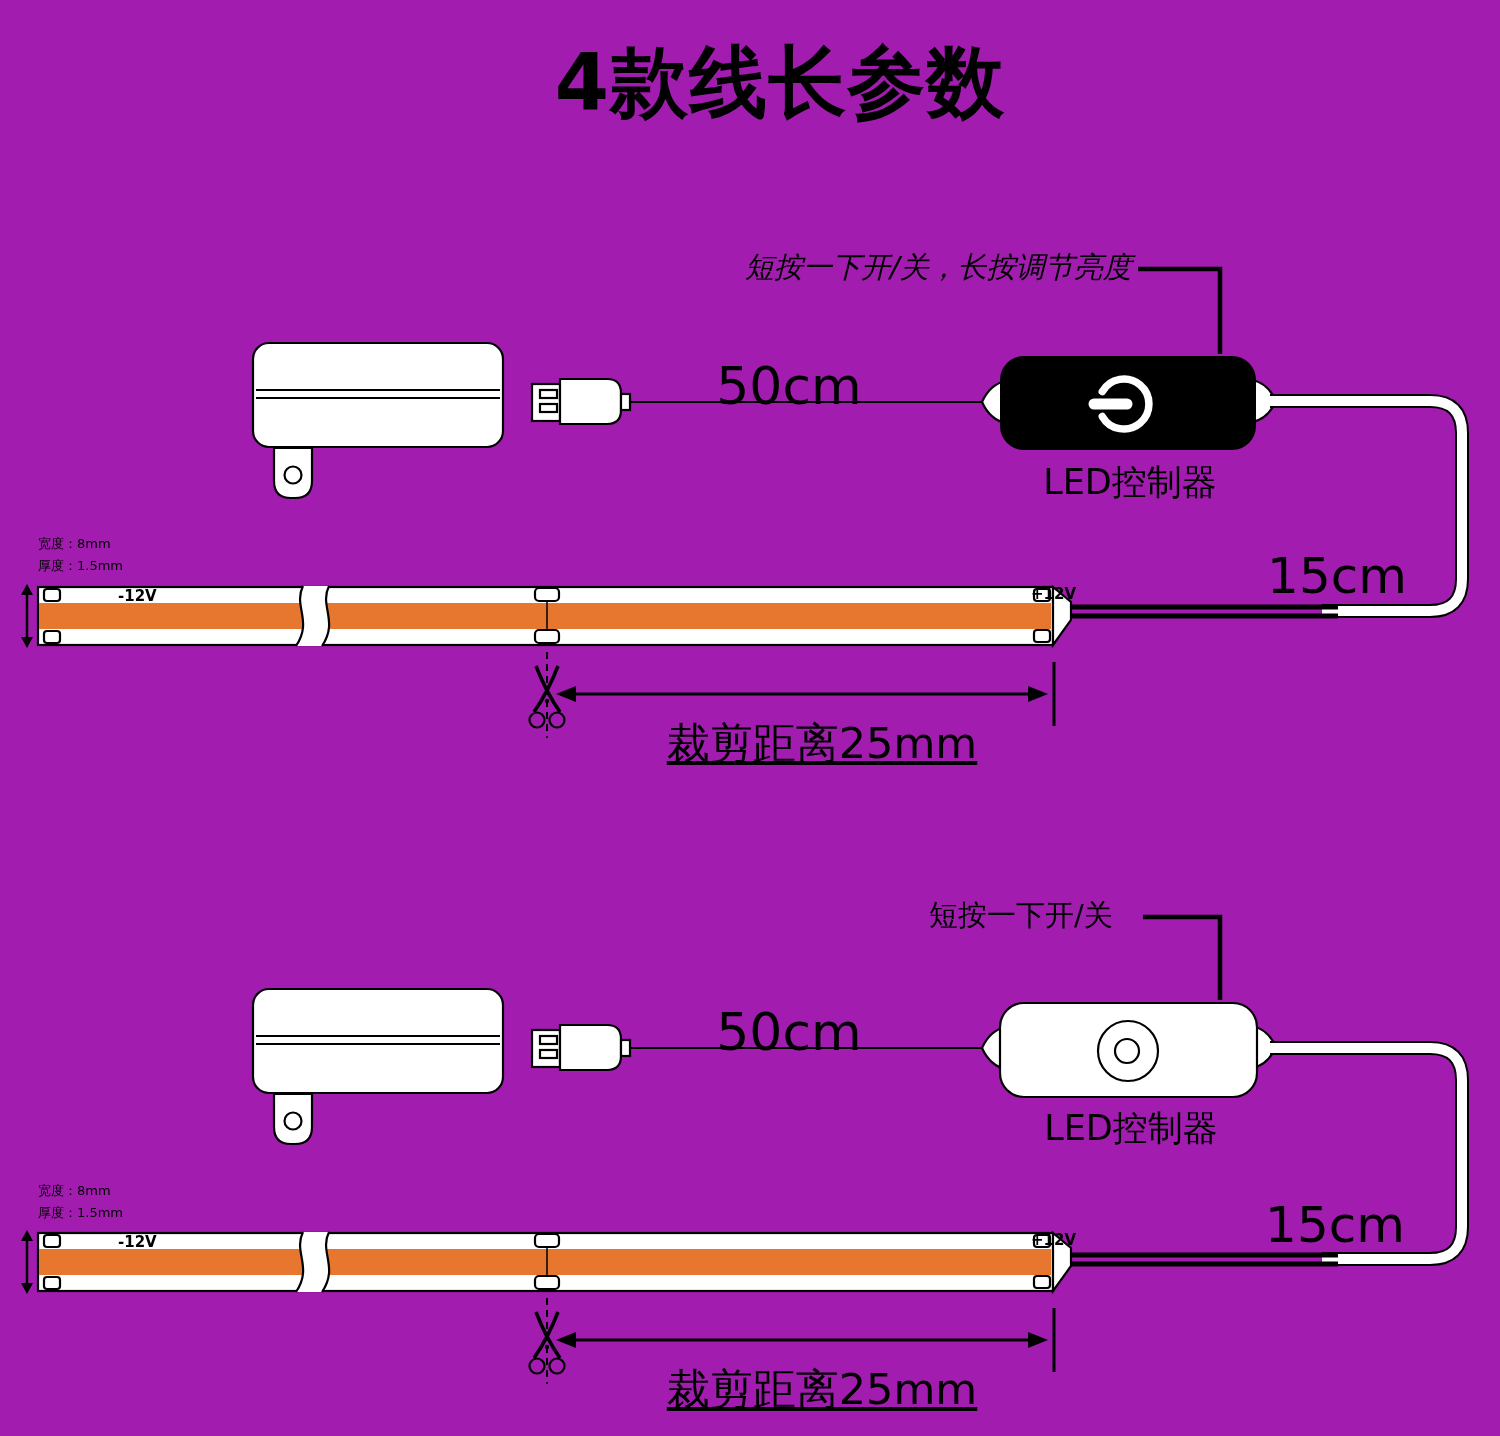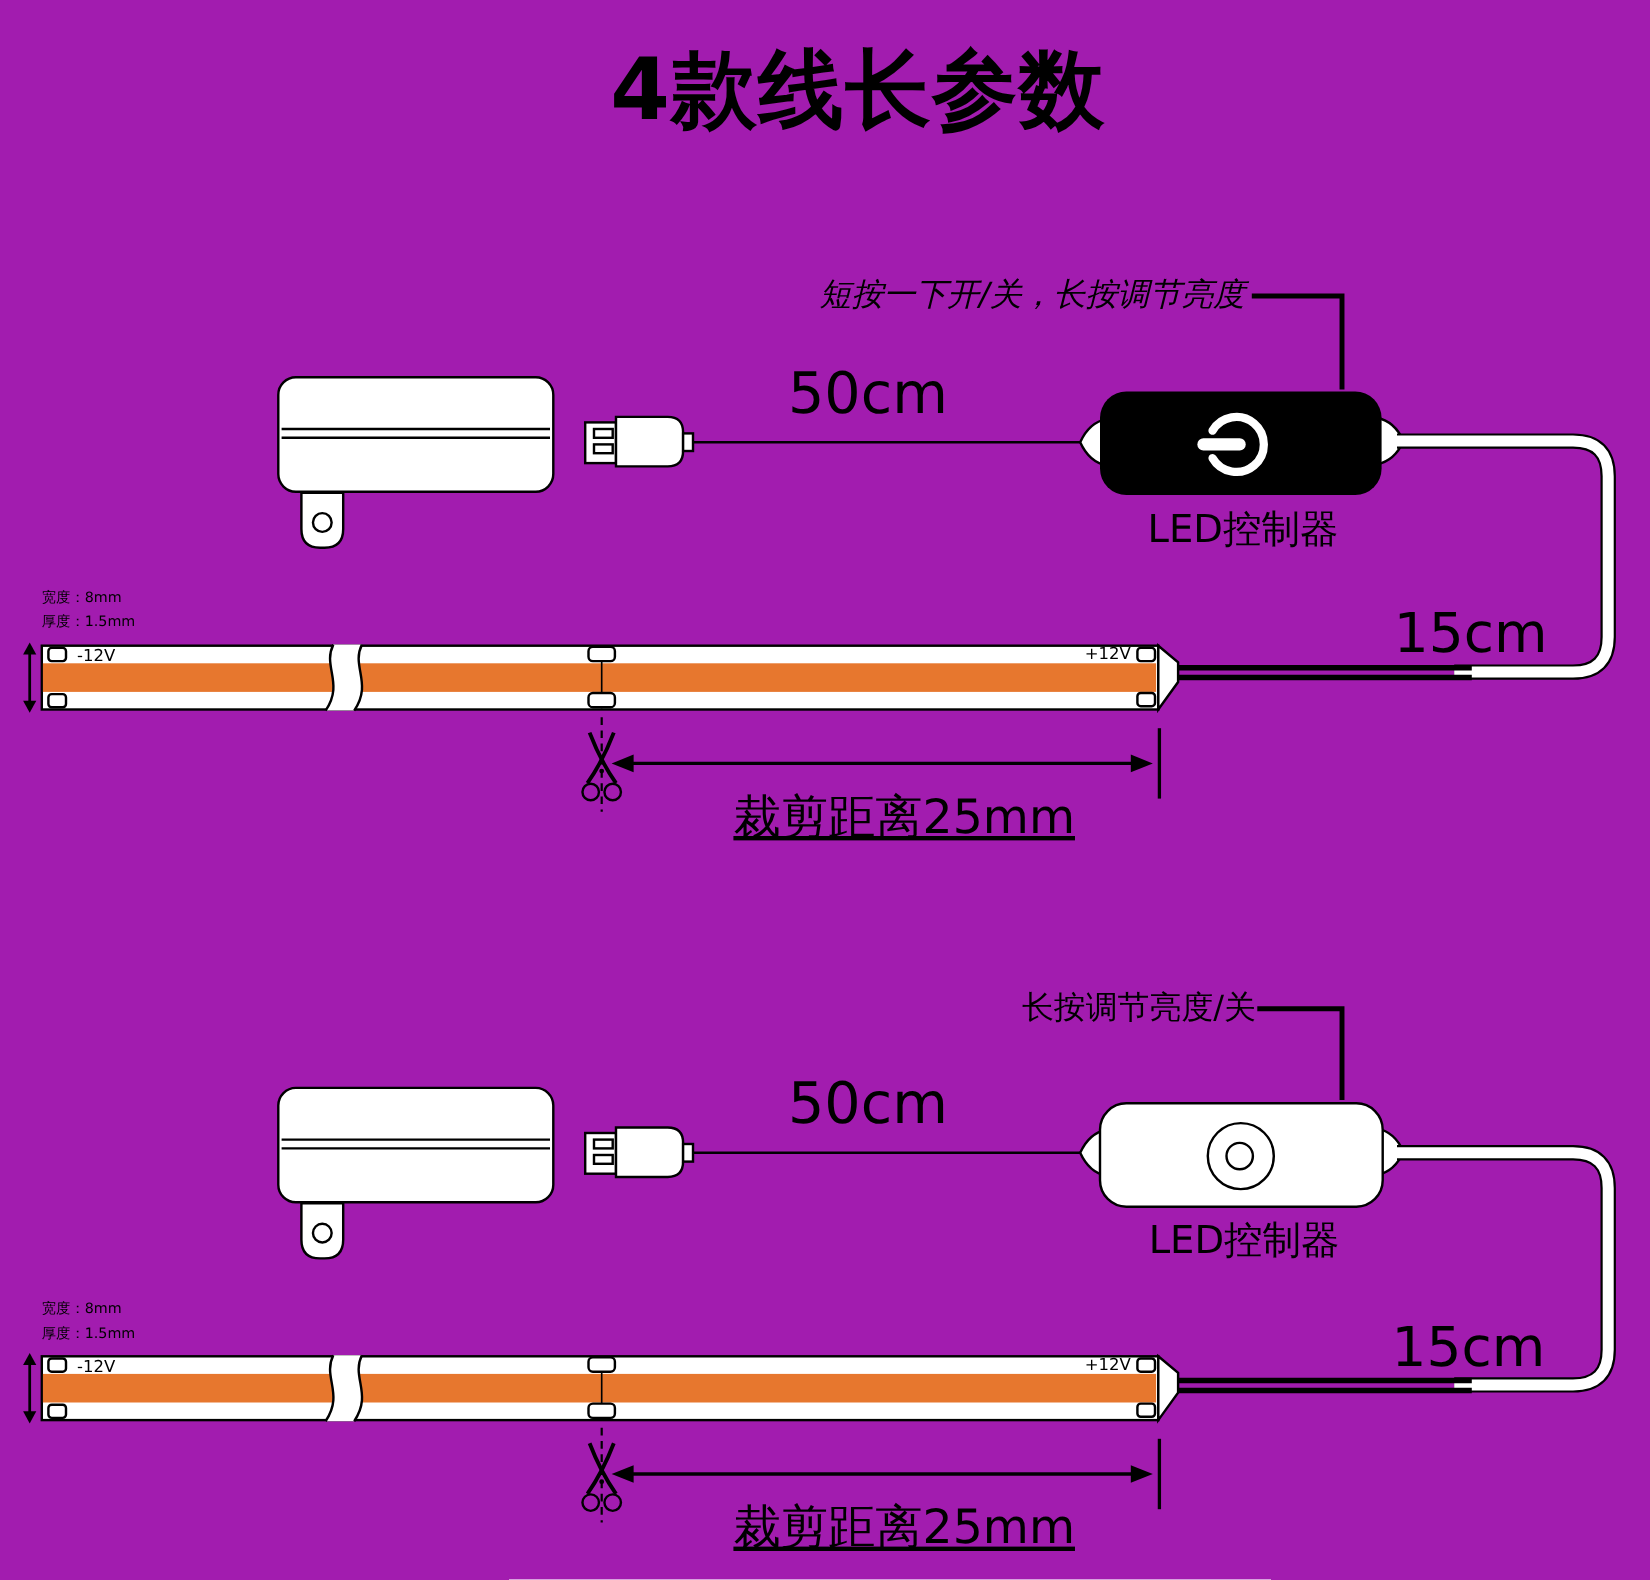--- a/index.html
+++ b/index.html
@@ -12,7 +12,7 @@
   .ctr{transform:translateX(-50%);text-align:center;}
   .title{left:780px;top:40px;font-size:78px;font-weight:bold;letter-spacing:1px;}
   .anno{font-size:29px;}
-  .cm50{font-size:52px;}
+  .cm50{font-size:52px;margin-top:28px;}
   .cm15{font-size:50px;margin-left:30px;}
   .ctrl{font-size:35px;}
   .dim{font-size:13px;}

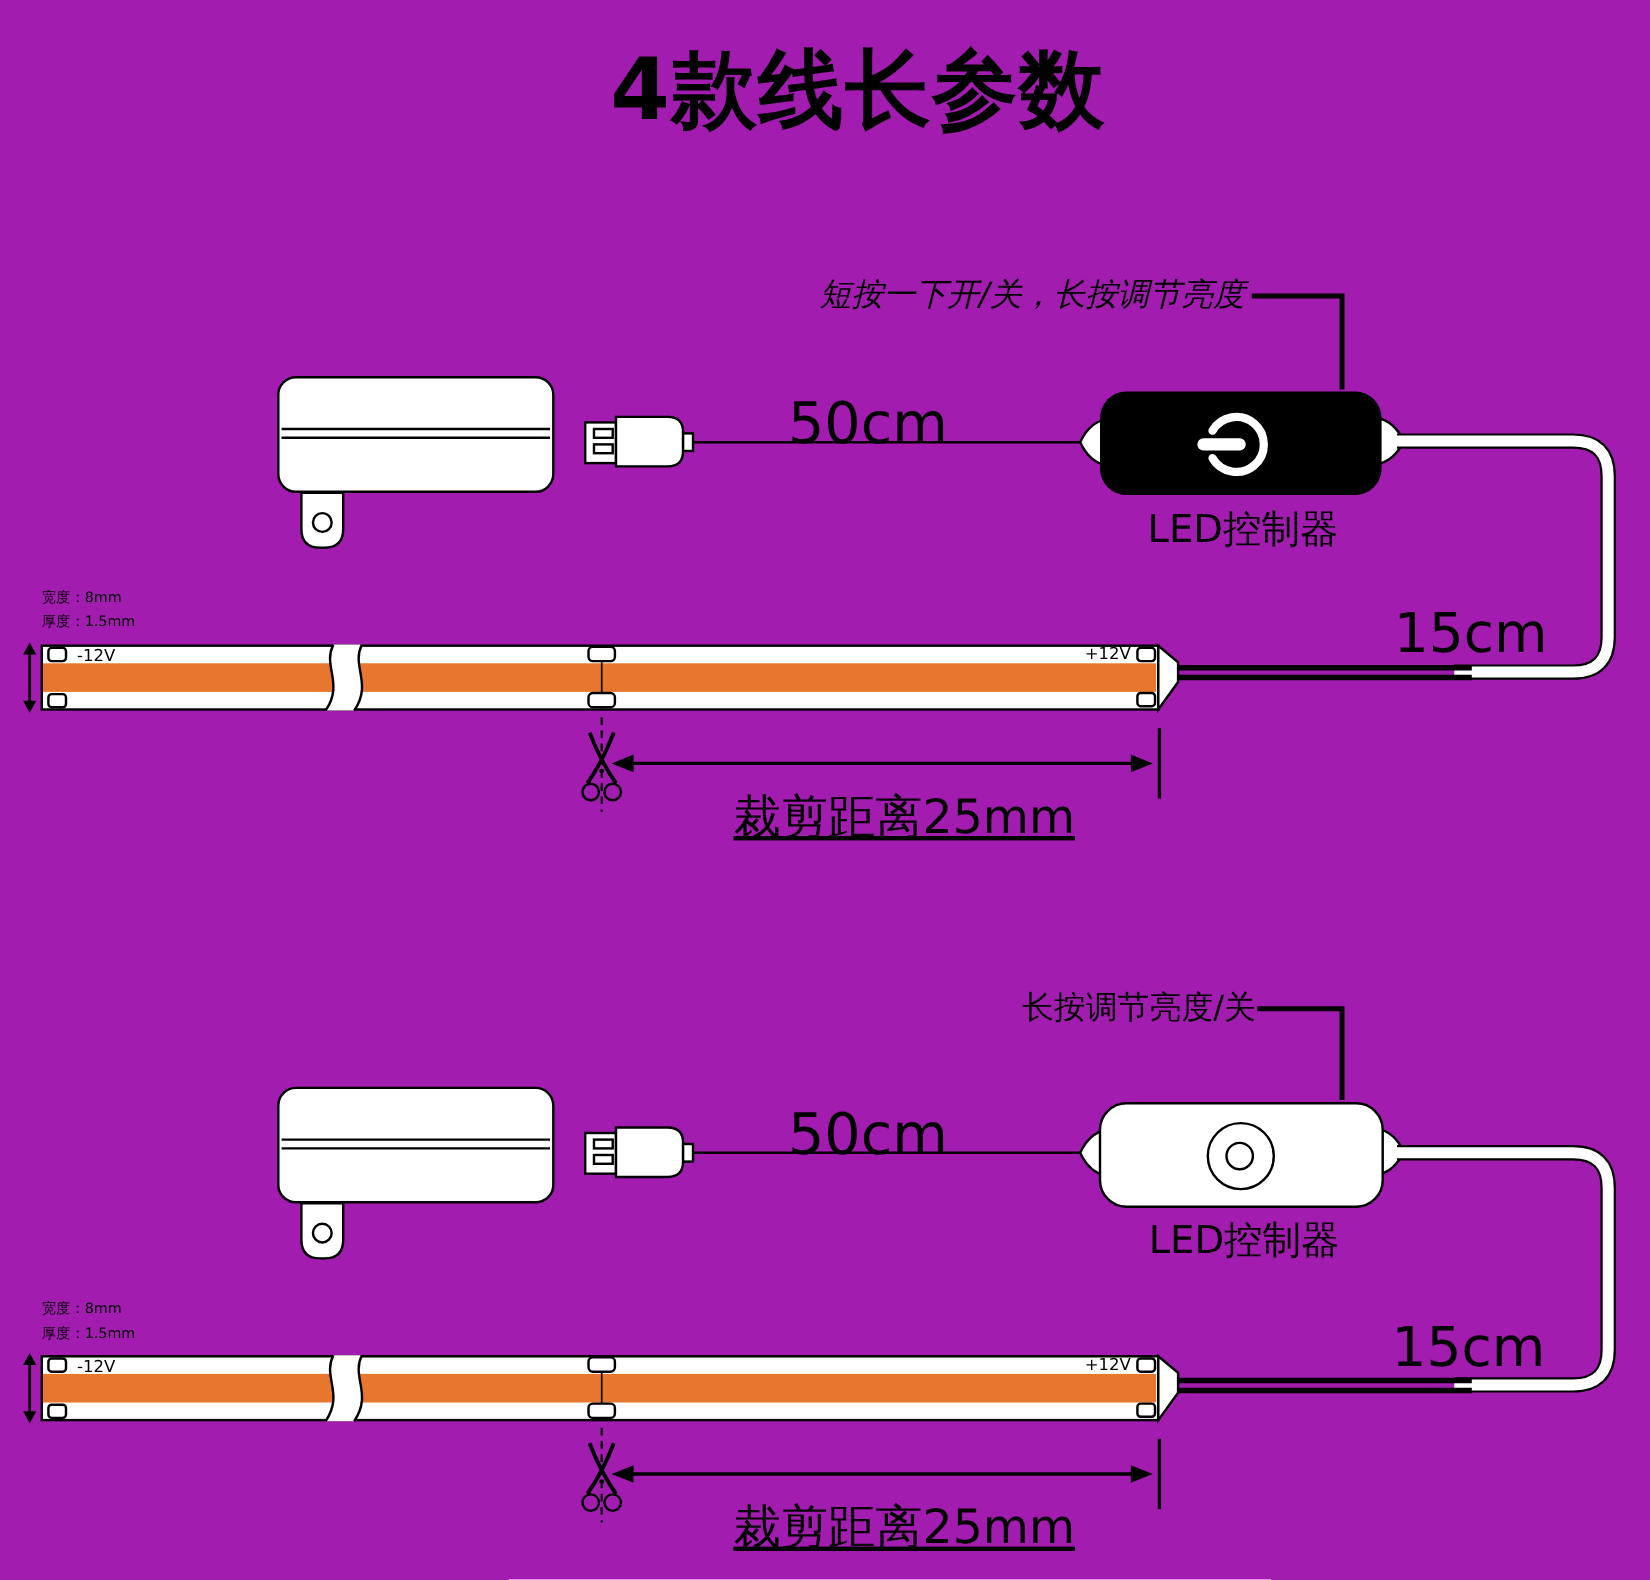--- a/index.html
+++ b/index.html
@@ -16,7 +16,7 @@
   .cm15{font-size:50px;margin-left:30px;}
   .ctrl{font-size:35px;}
   .dim{font-size:13px;}
-  .volt{font-size:15px;font-weight:normal;}
+  .volt{font-size:15px;font-weight:bold;margin-left:48px;}
   .cut{font-size:43px;text-decoration:underline;}
 </style>
 </head>

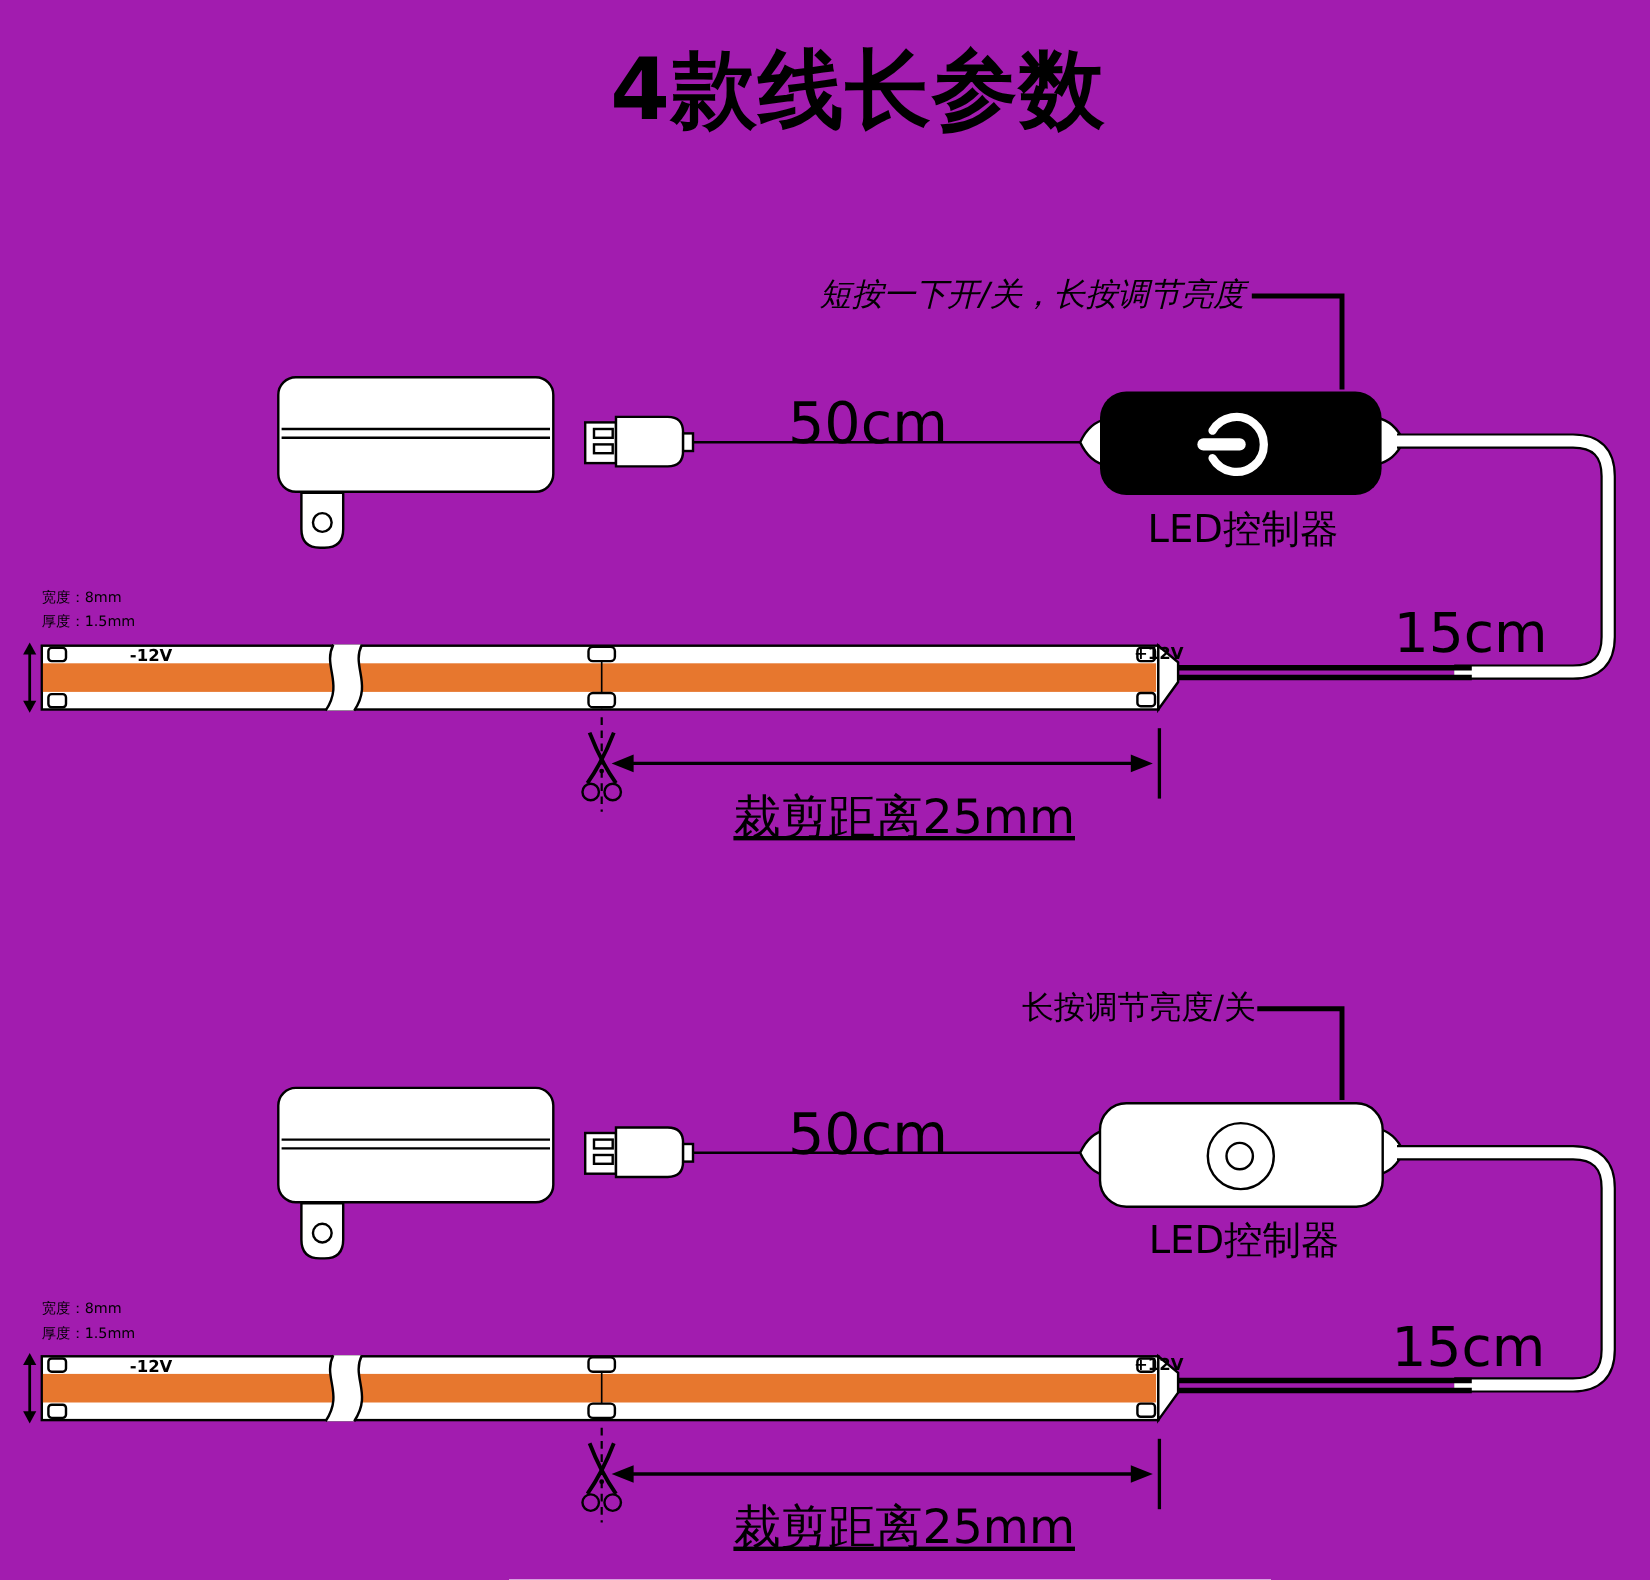--- a/index.html
+++ b/index.html
@@ -195,7 +195,7 @@
   <div class="lbl volt" style="left:966px;top:586px;width:62px;text-align:right;">+12V</div>
   <div class="lbl cut ctr" style="left:822px;top:720px;">裁剪距离25mm</div>
 
-  <div class="lbl anno" style="left:929px;top:900px;">长按调节亮度/关</div>
+  <div class="lbl anno" style="left:929px;top:900px;">短按一下开/关</div>
   <div class="lbl cm50 ctr" style="left:789px;top:976px;">50cm</div>
   <div class="lbl ctrl ctr" style="left:1131px;top:1110px;">LED控制器</div>
   <div class="lbl cm15 ctr" style="left:1305px;top:1198px;">15cm</div>

